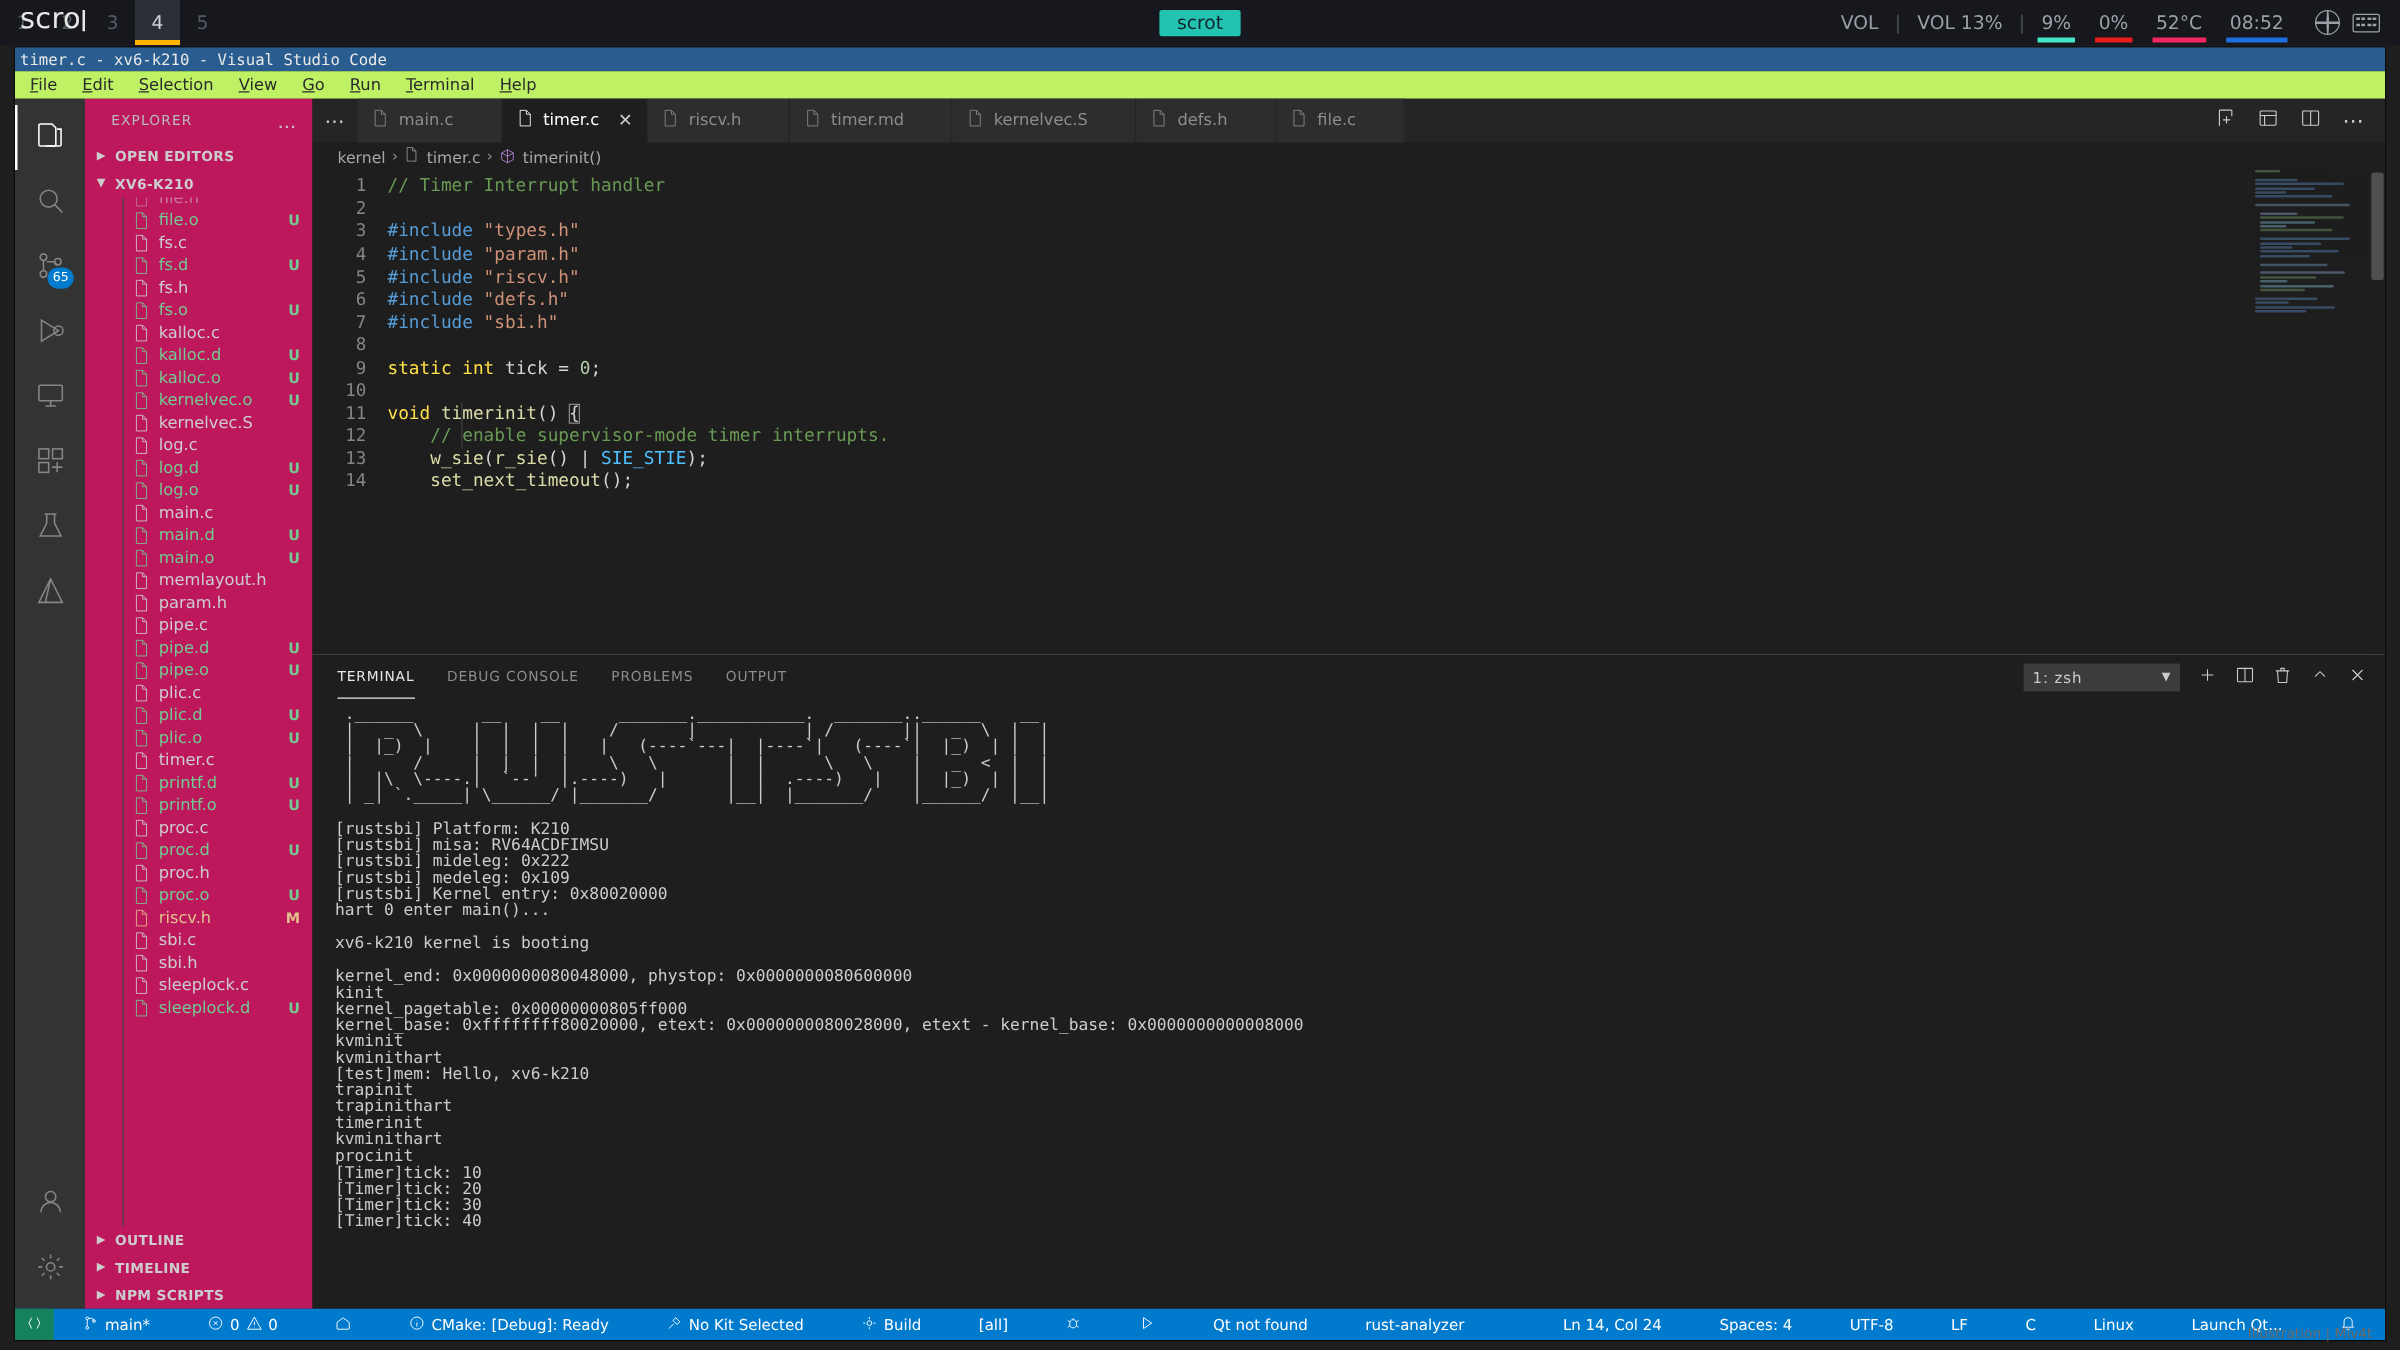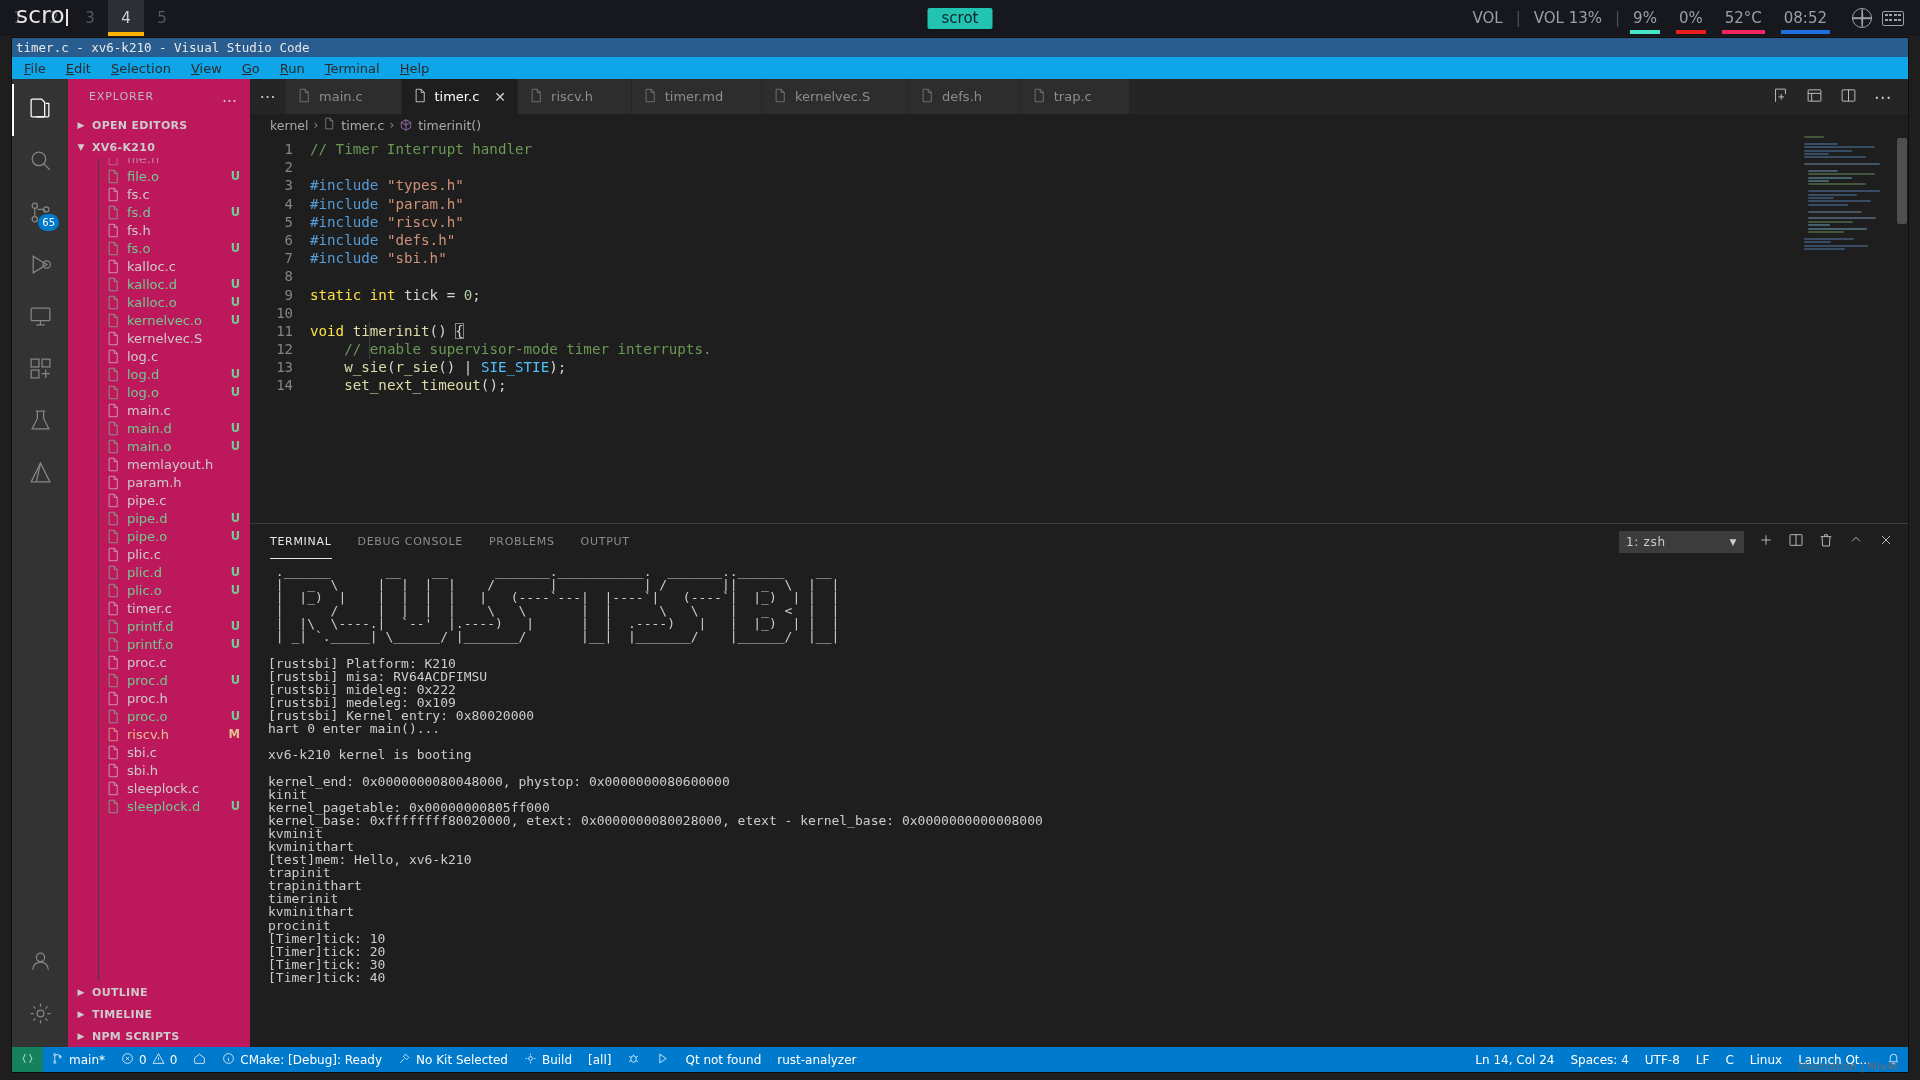--- a/index.html
+++ b/index.html
@@ -86,7 +86,7 @@
     font-family:"DejaVu Sans Mono","Liberation Mono",monospace;
   }
   .vs-menubar {
-    height:22px; background:#0ea5e9; color:#2b2b2b;
+    height:22px; background:#bef264; color:#2b2b2b;
     display:flex; align-items:center; padding-left:12px; gap:20px;
     font-size:13px;
   }

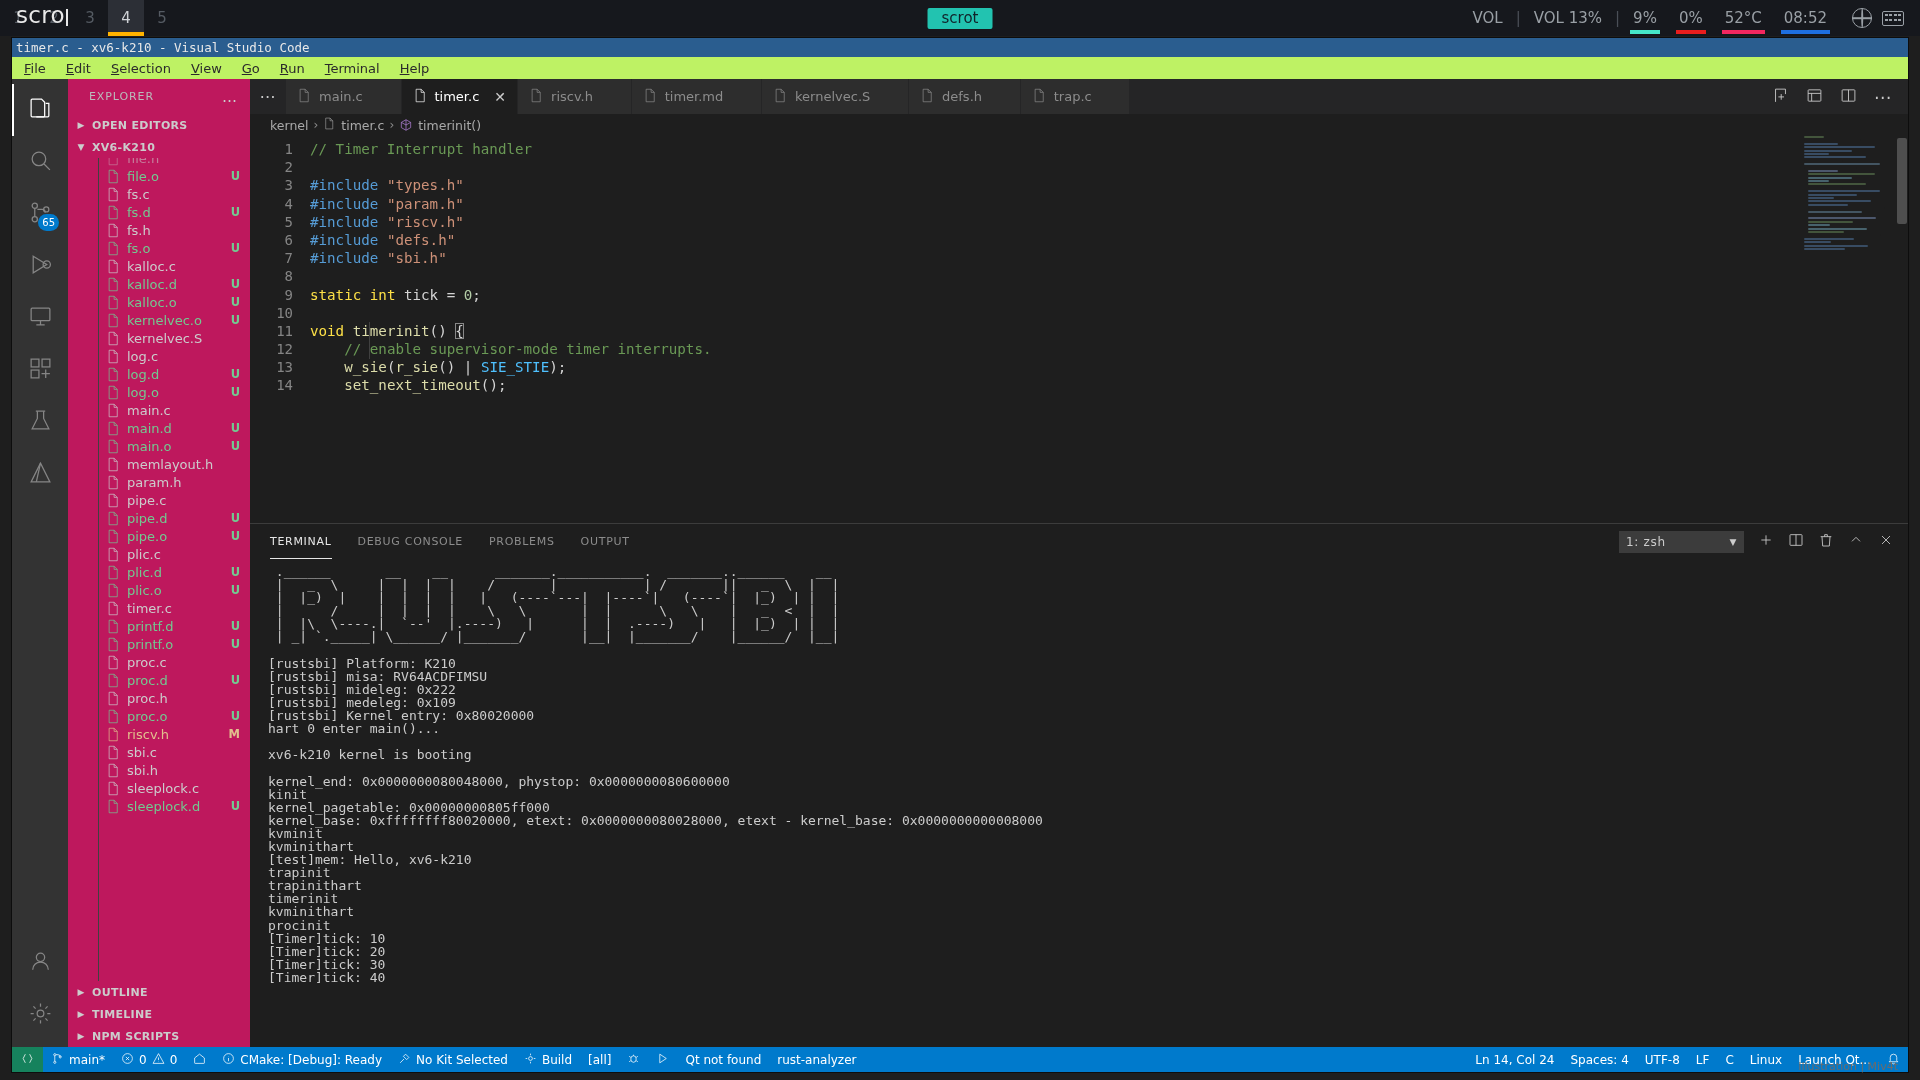--- a/index.html
+++ b/index.html
@@ -786,7 +786,7 @@
                   <path d="M5 2h8l5 5v15H5z"></path>
                   <path d="M13 2v5h5"></path>
                 </svg></span>
-              <span>trap.c</span>
+              <span>file.c</span>
               <span class="tclose">✕</span>
             </div>
           </div>

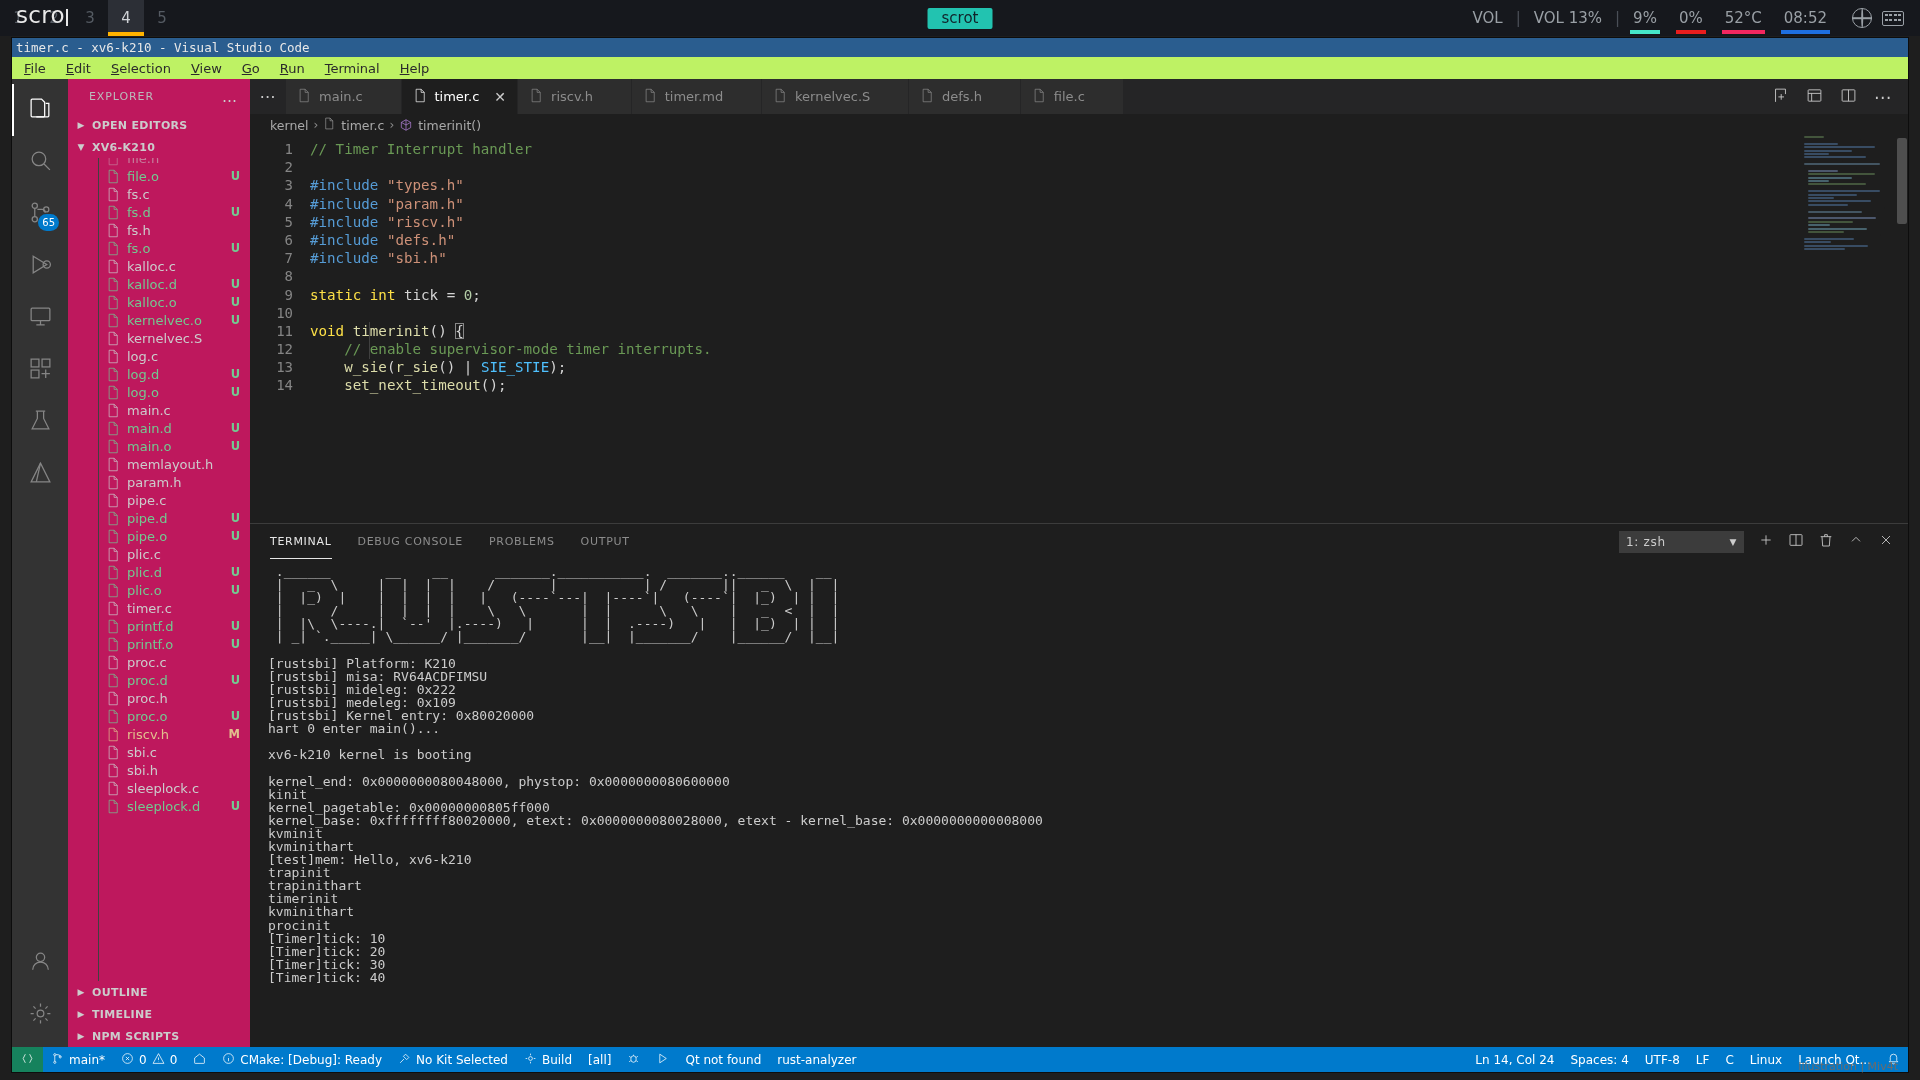--- a/index.html
+++ b/index.html
@@ -258,7 +258,7 @@
   }
   .sb-left { display:flex; align-items:center; height:25px; }
   .sb-right { margin-left:auto; display:flex; align-items:center; height:42px; }
-  .sbi { display:flex; align-items:center; gap:5px; padding:0 8px; height:25px; white-space:nowrap; }
+  .sbi { display:flex; align-items:center; gap:5px; padding:0 23px; height:25px; white-space:nowrap; }
   .sbi svg { width:13px; height:13px; stroke:currentColor; fill:none; stroke-width:1.4; }
   .sb-remote { background:#16825d; padding:0 9px; }
   #watermark {

